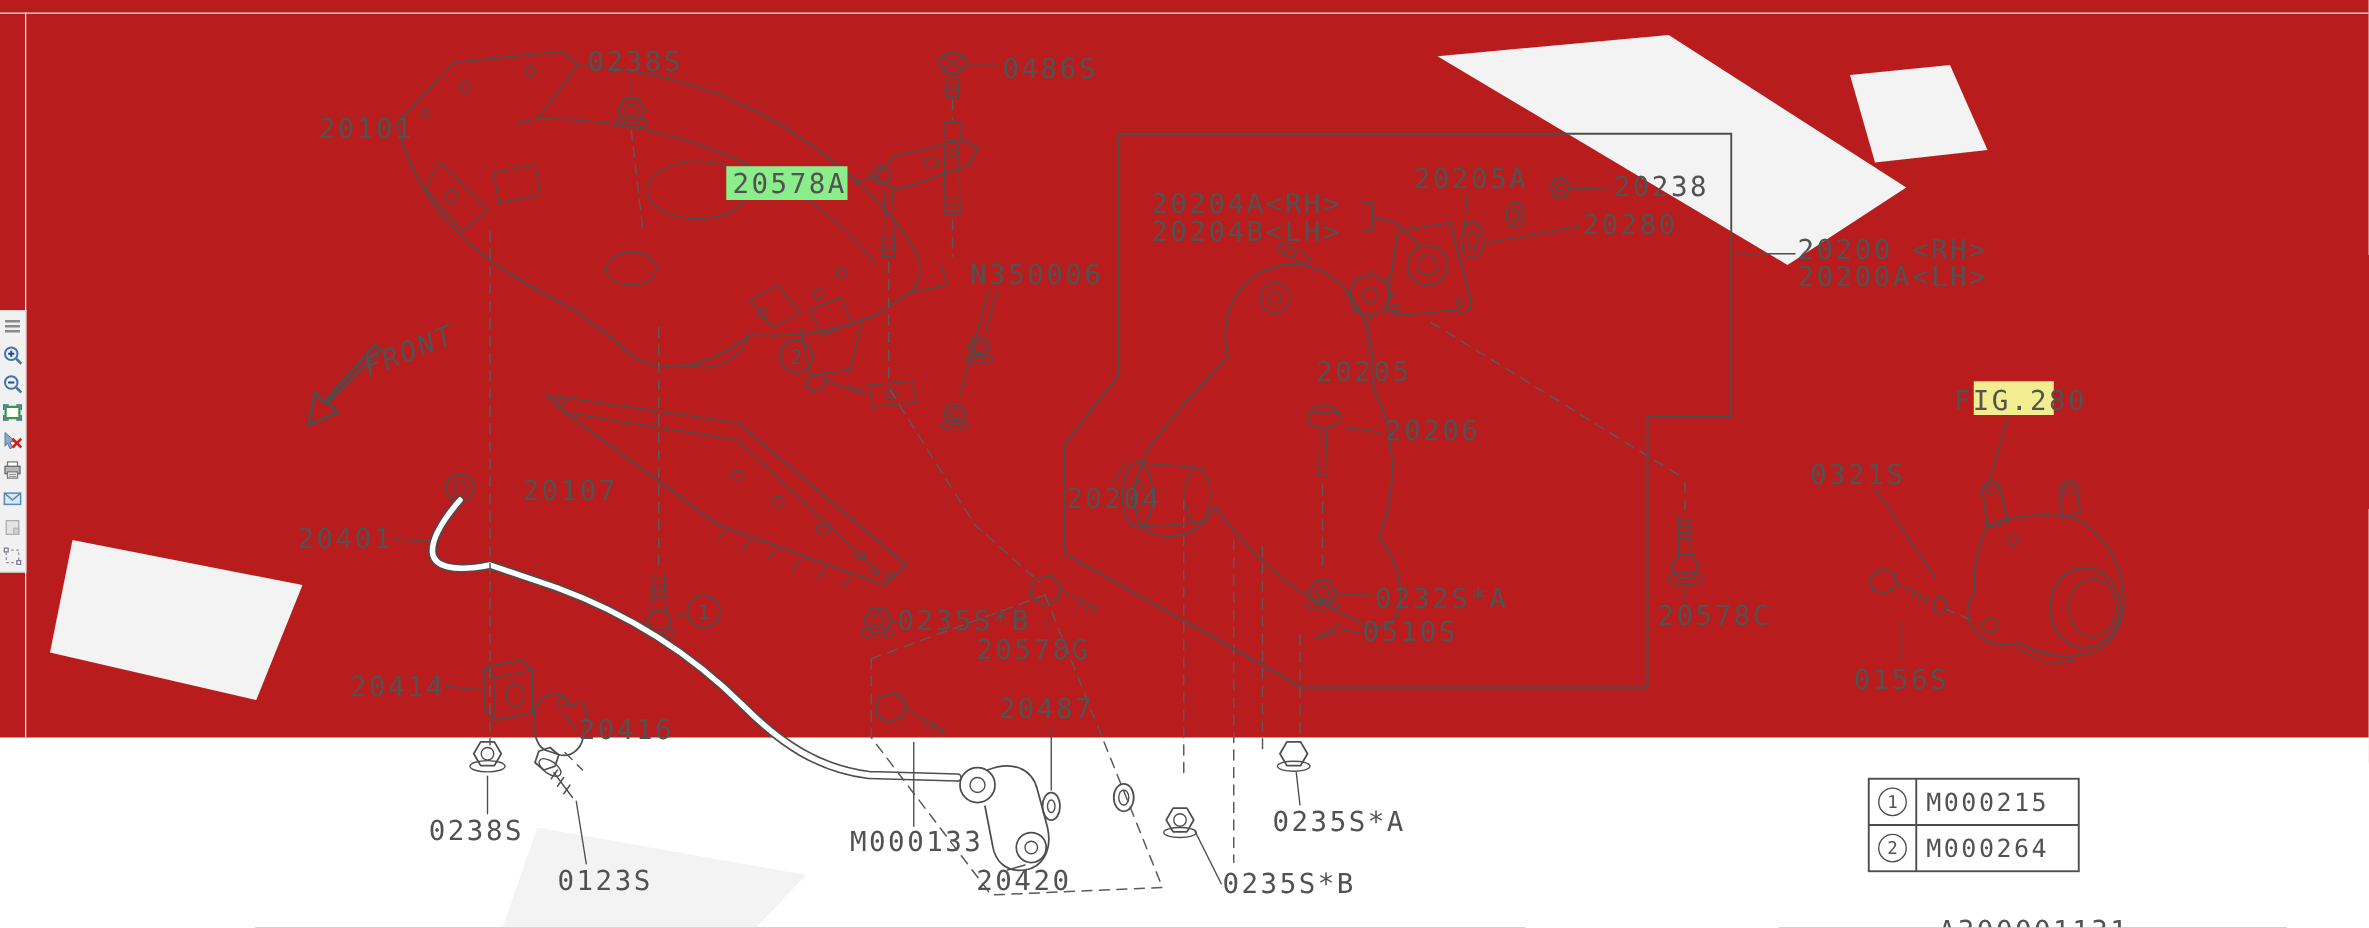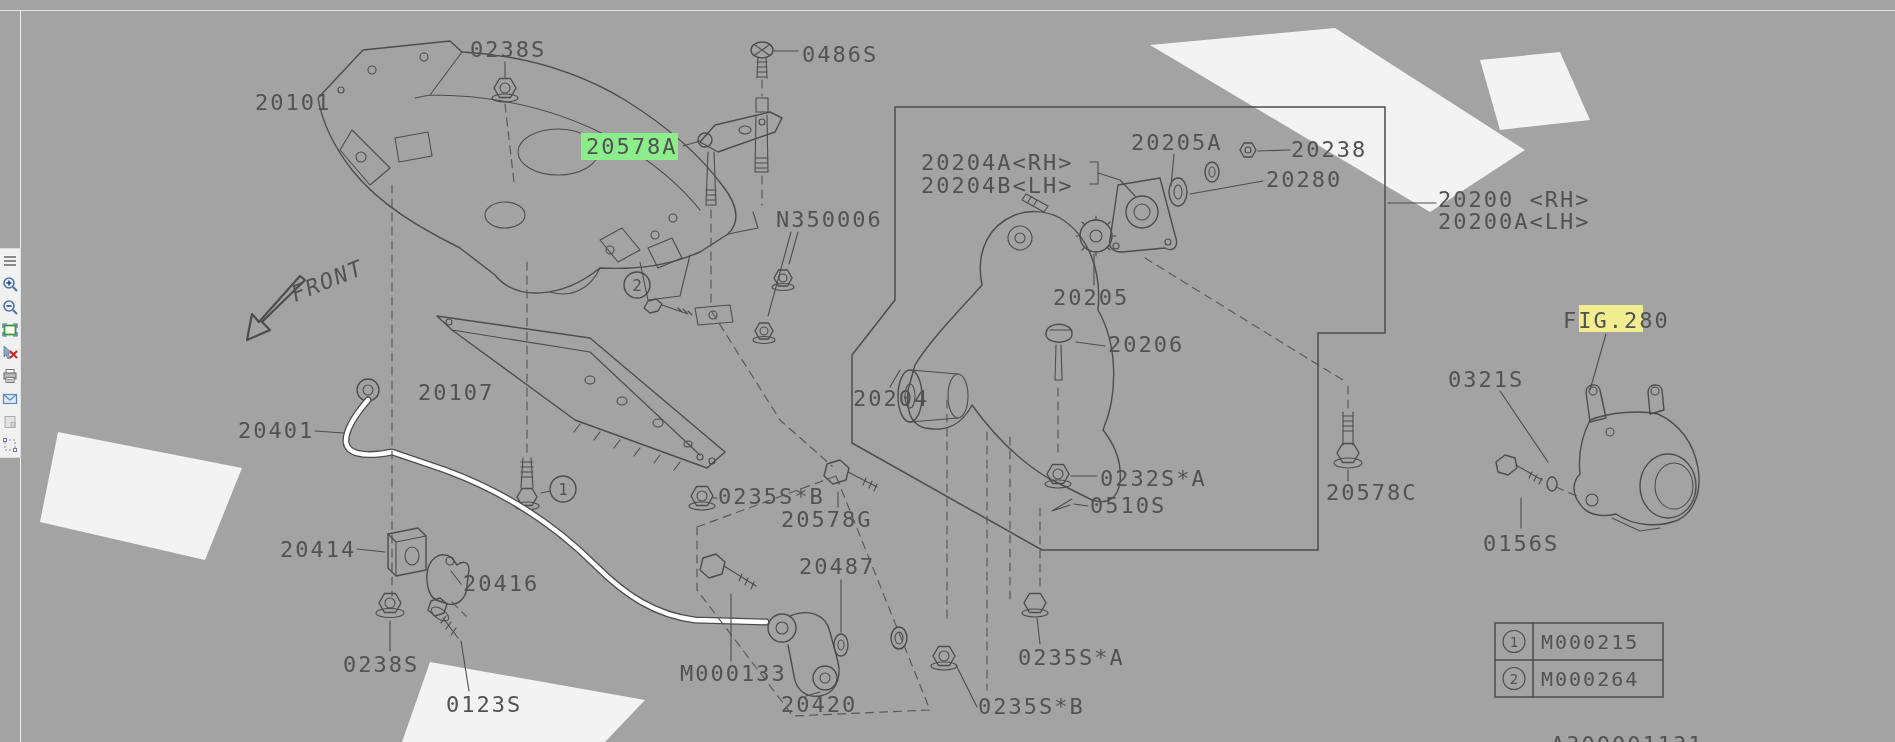--- a/index.html
+++ b/index.html
@@ -4,7 +4,7 @@
 <style>
   html,body{margin:0;padding:0;background:#fff;width:1895px;height:742px;overflow:hidden;
     font-family:"DejaVu Sans Mono","Liberation Mono",monospace;}
-  .stage{position:relative;width:1895px;height:742px;background:#a3a3a3;}
+  .stage{position:relative;width:1895px;height:590px;background:#b91c1c;}
   .top-rule{position:absolute;left:0;right:0;top:10px;height:1px;background:#e2e2e2;}
   .left-rule{position:absolute;left:20px;top:10px;bottom:0;width:1px;background:#efefef;}
   .toolstrip{position:absolute;left:0;top:248px;width:20px;padding:4px 0;background:#f1f1f1;

